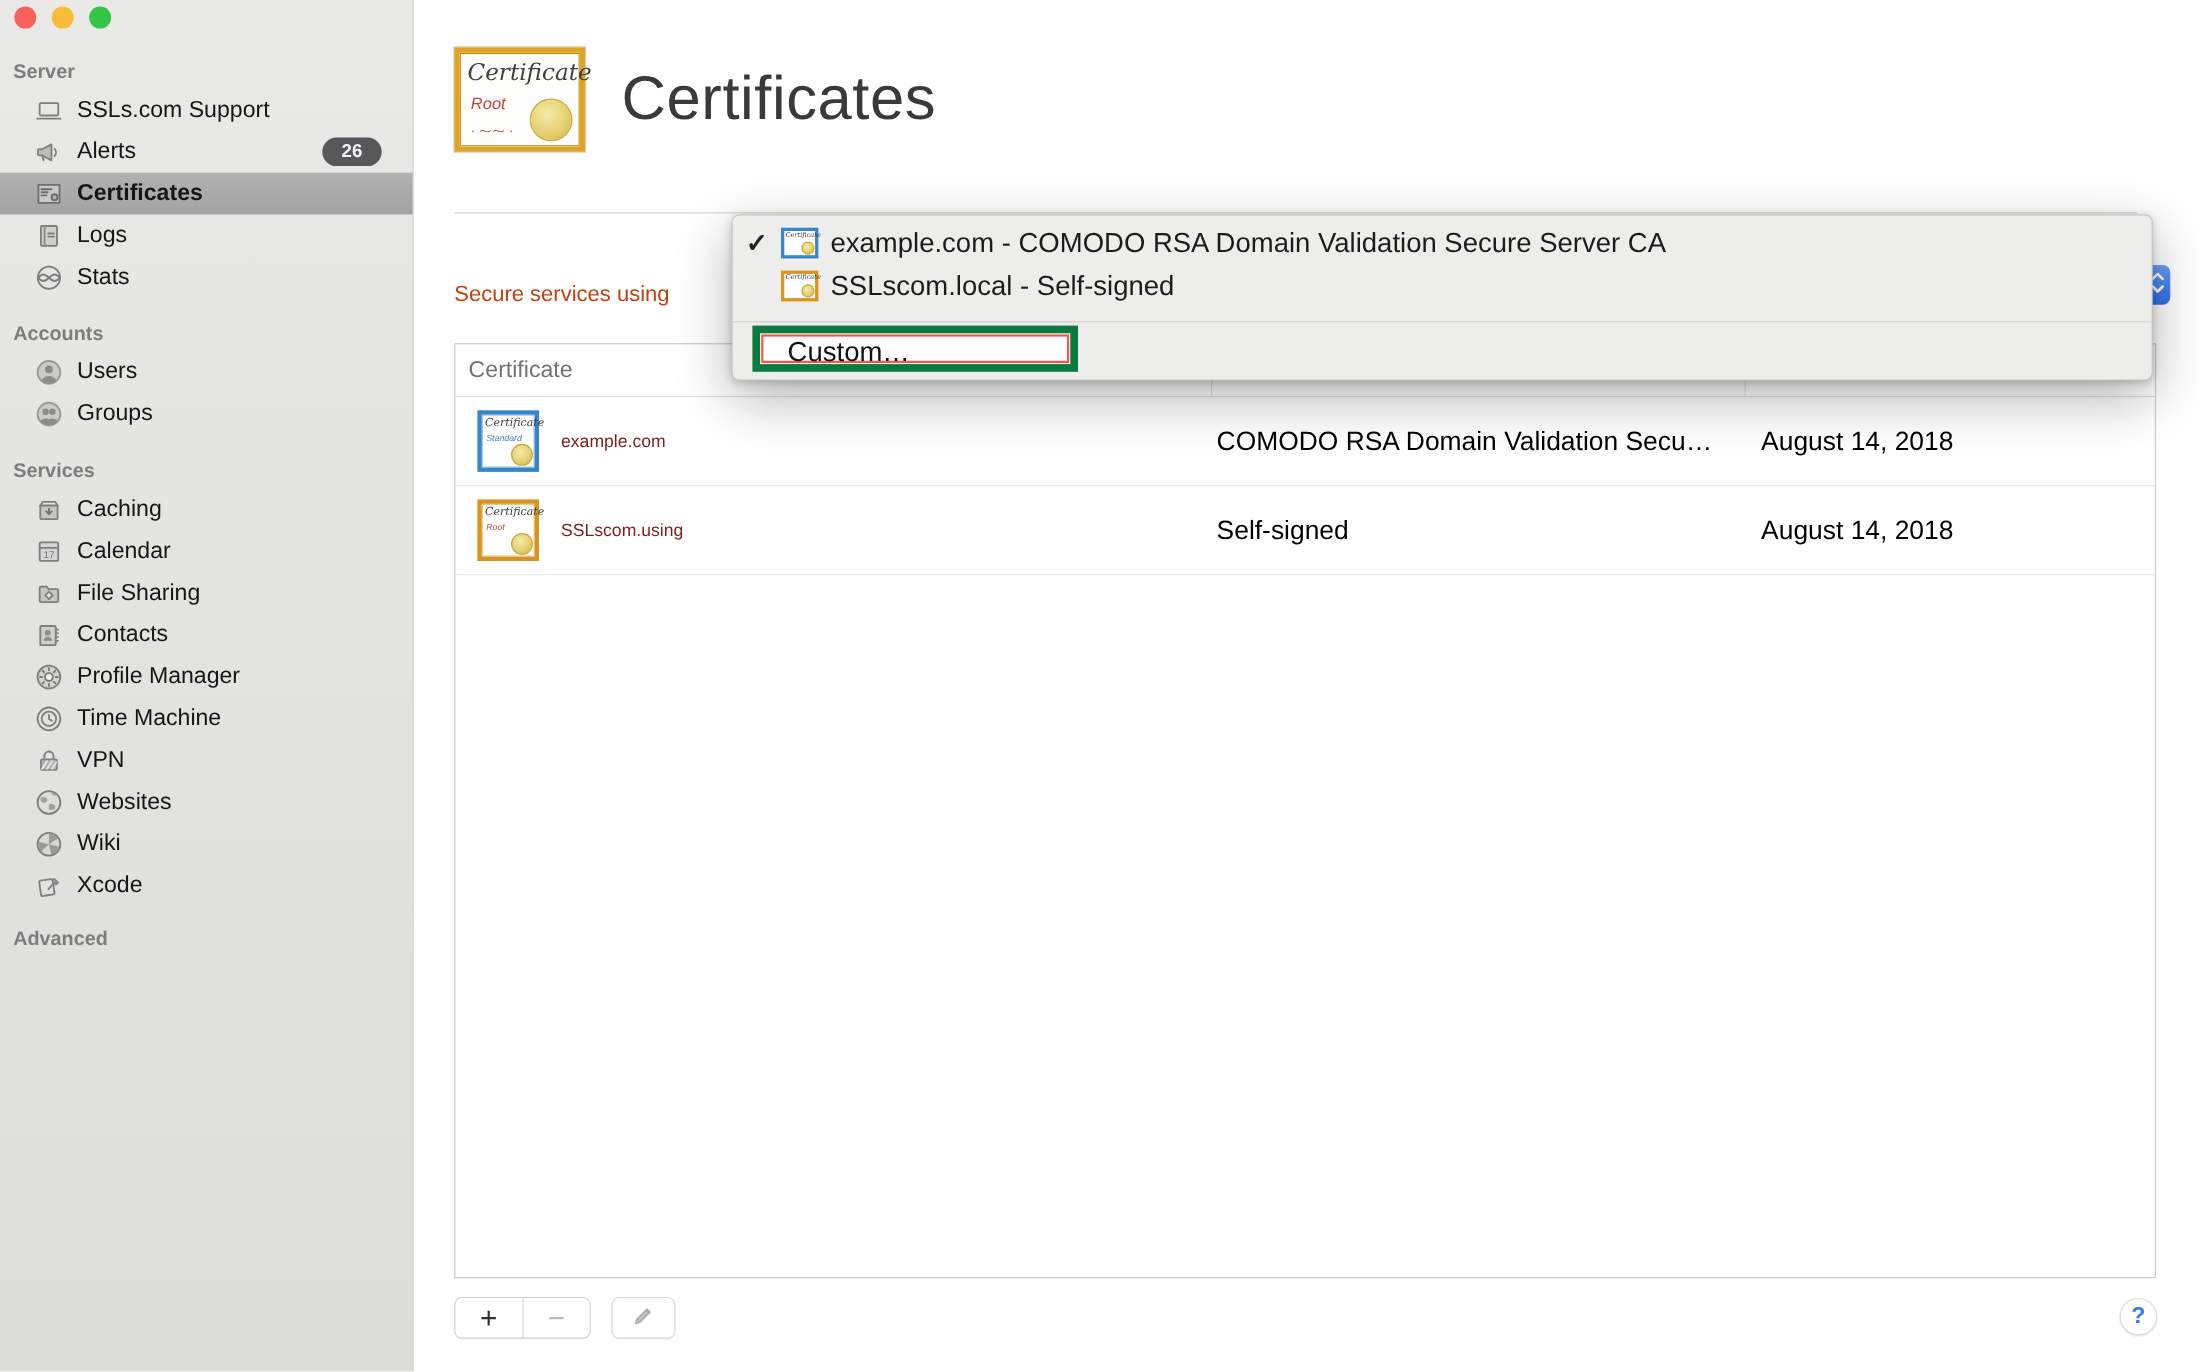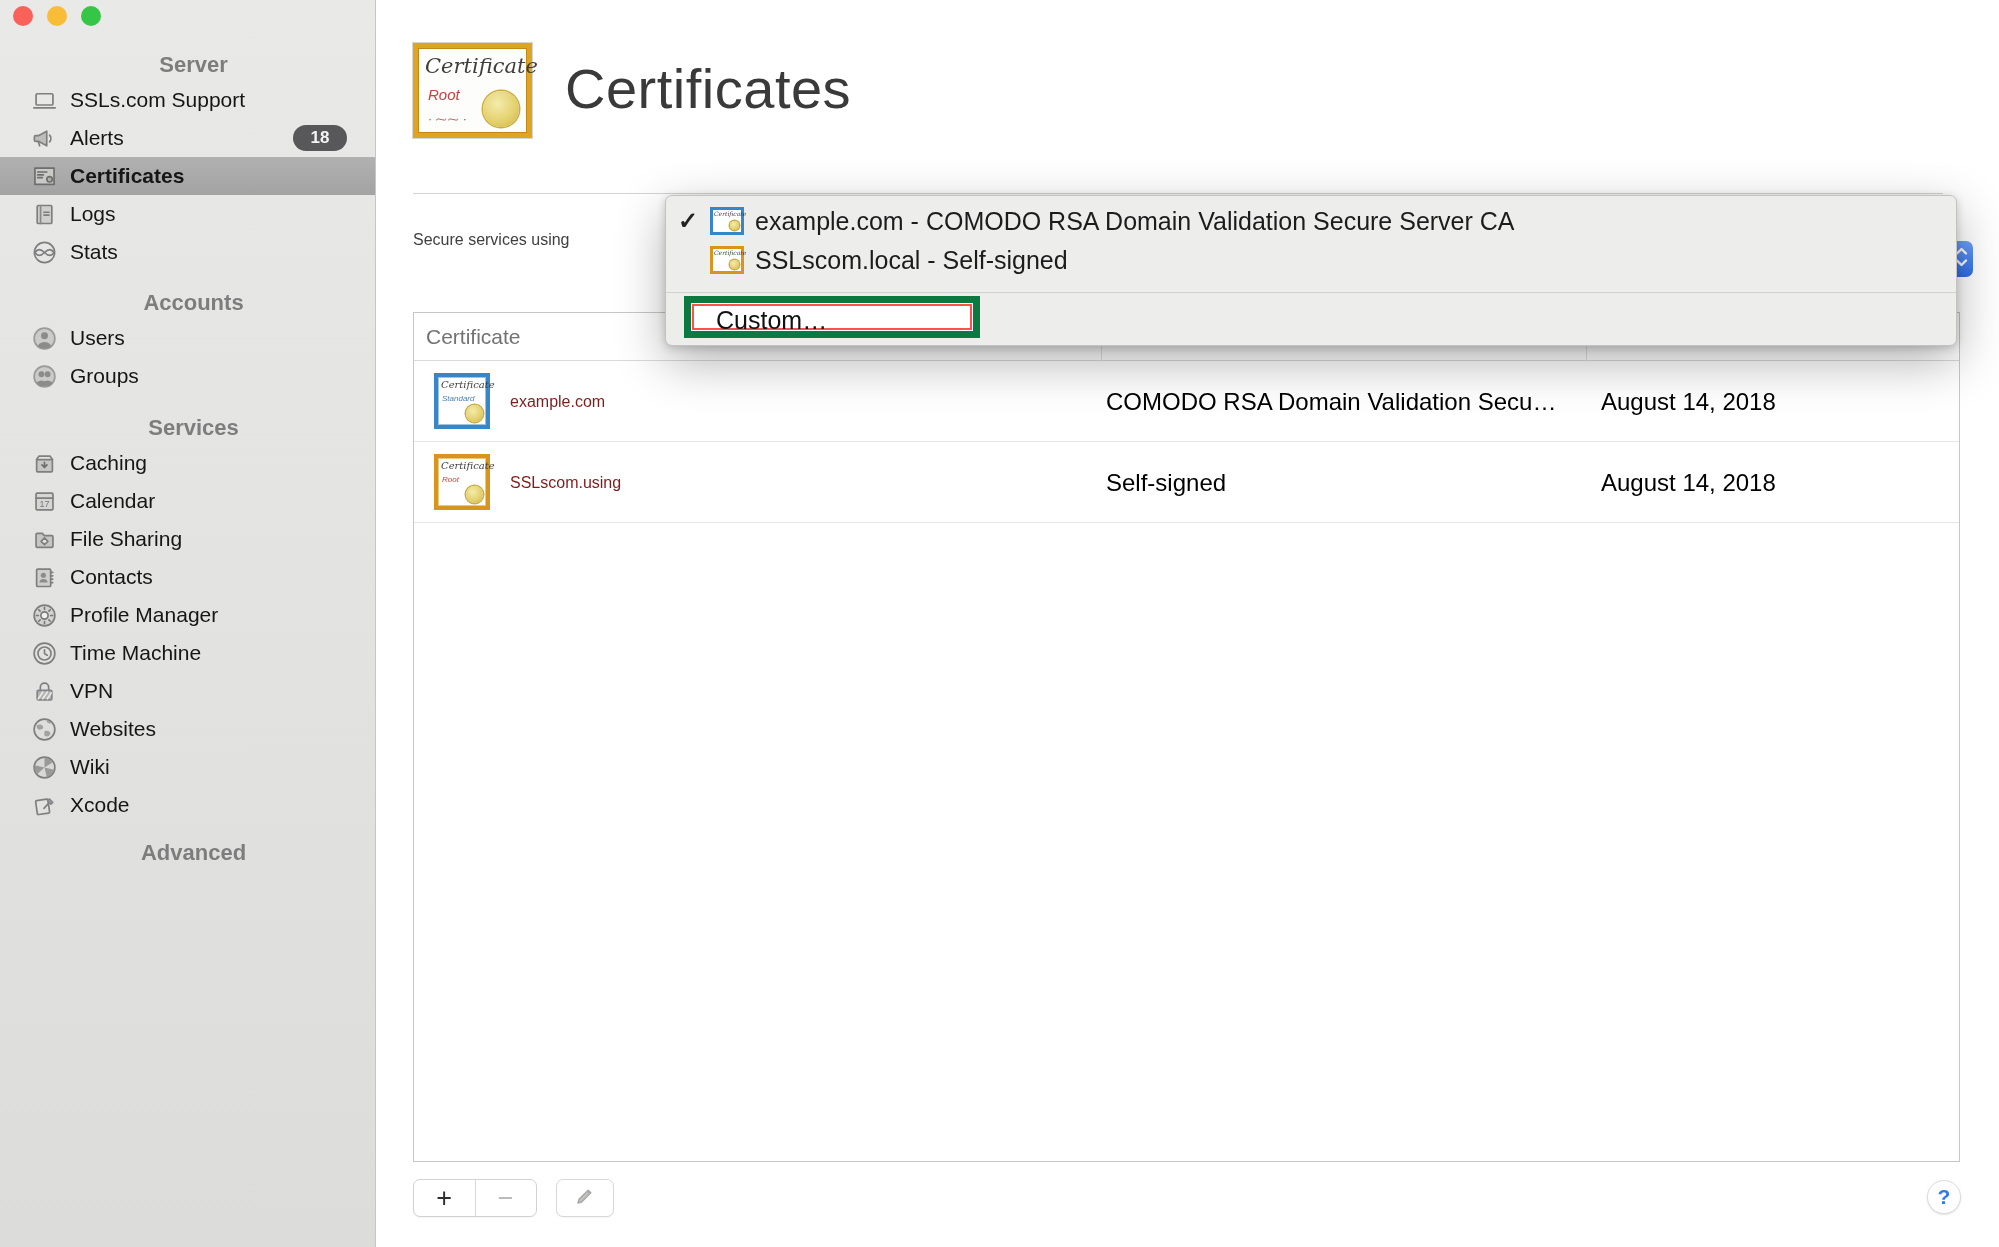--- a/index.html
+++ b/index.html
@@ -15,7 +15,7 @@
   .light.red{ background:#f9615a; } .light.yellow{ background:#f8bc37; } .light.green{ background:#35c648; }
 
   .side-scroll { position:absolute; left:0; top:52px; width:100%; }
-  .sec-header { height:26px; line-height:26px; padding-left:12px; font-size:22px; font-weight:bold; color:#7d7d7d;text-align:center; }
+  .sec-header { height:26px; line-height:26px; padding-left:12px; font-size:18px; font-weight:bold; color:#7d7d7d; }
   .side-item { position:relative; height:38px; display:flex; align-items:center; padding-left:30px; font-size:21px; color:#161616; cursor:default; }
   .side-item .icn { width:28px; height:28px; display:flex; align-items:center; justify-content:center; flex:0 0 28px; }
   .side-item .lbl { margin-left:12px; white-space:nowrap; }

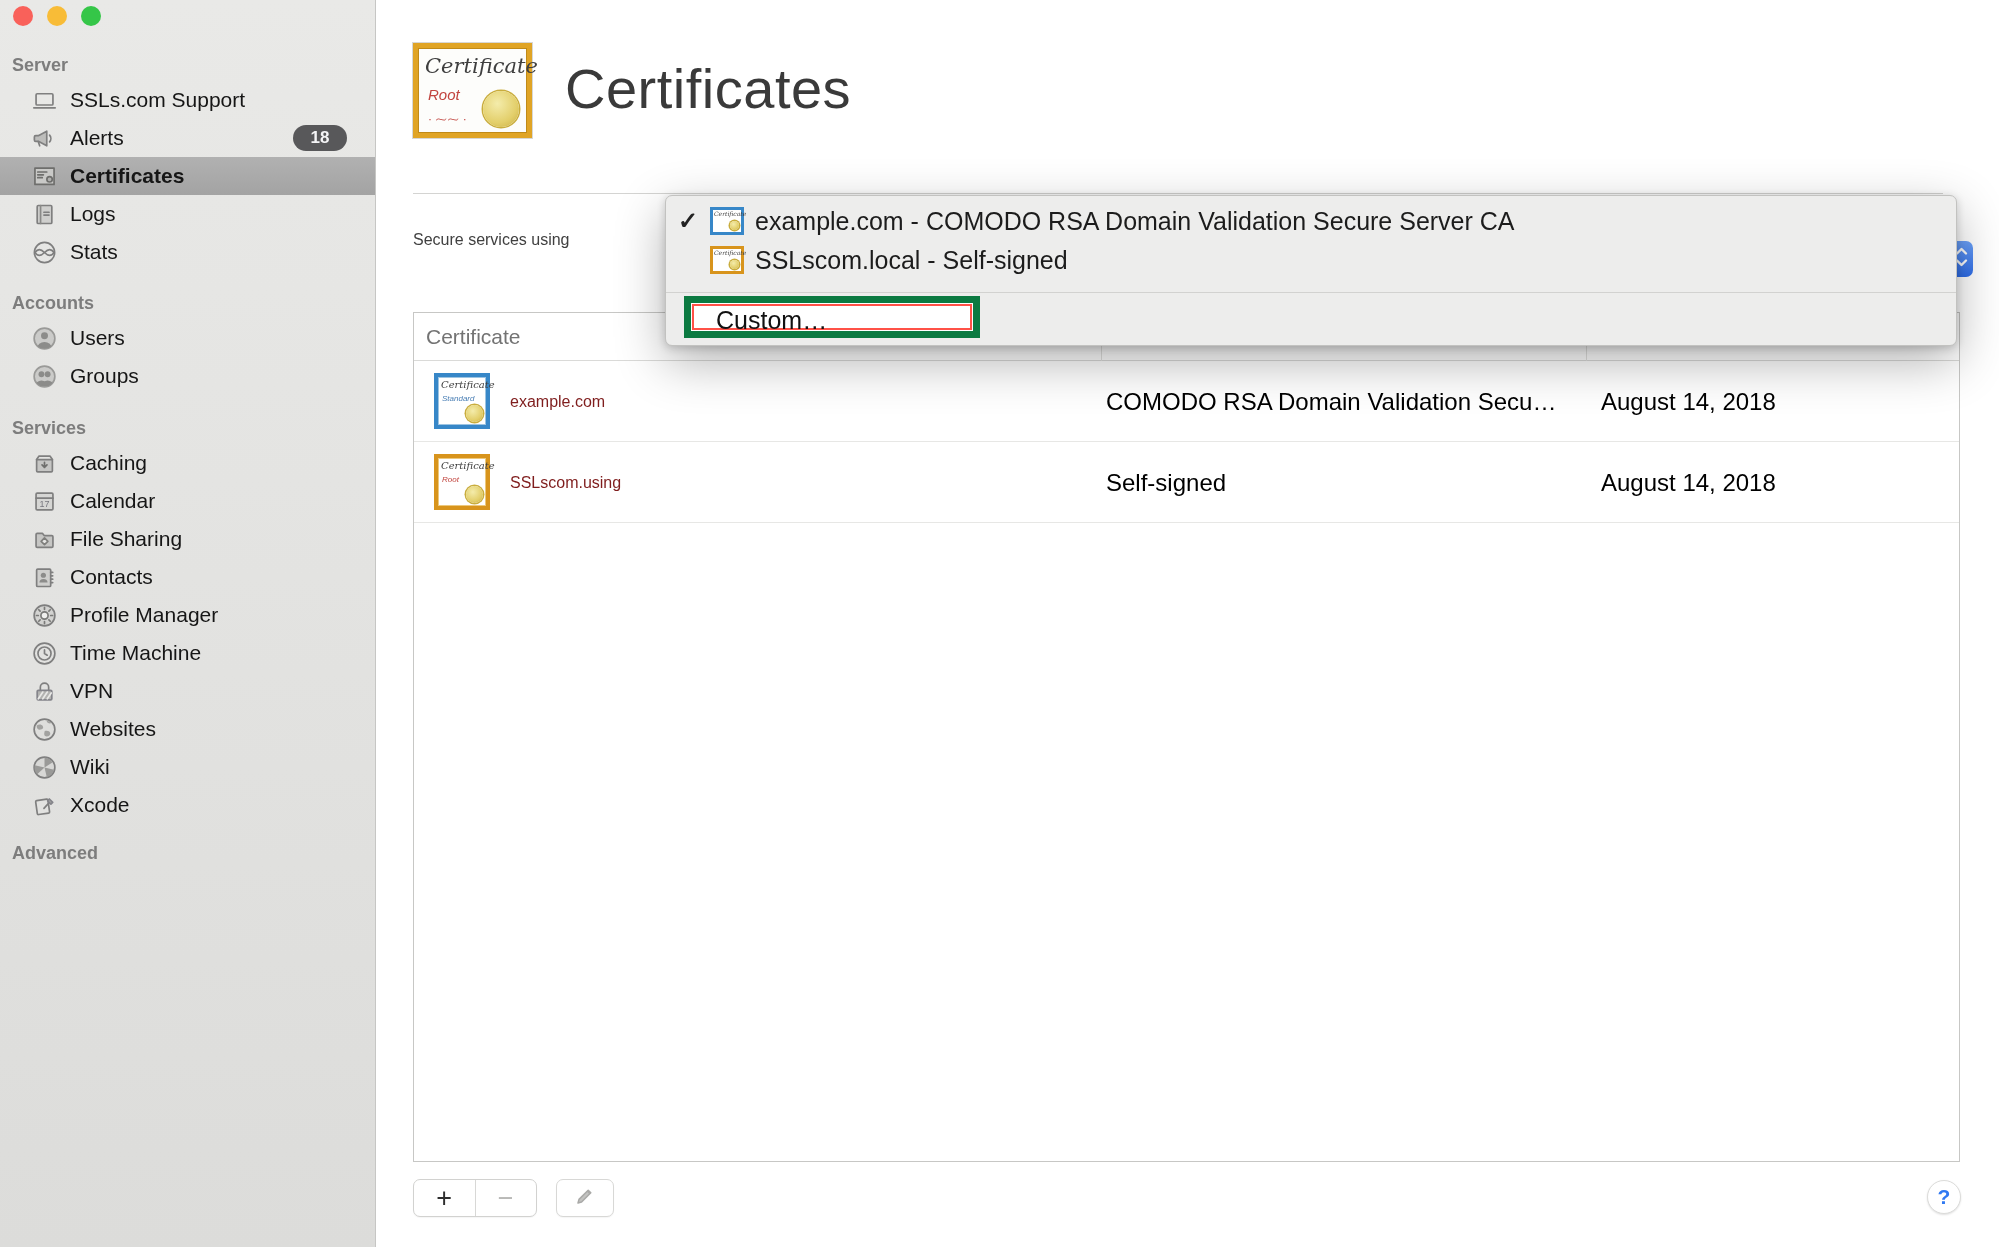--- a/index.html
+++ b/index.html
@@ -123,7 +123,7 @@
             </svg>
           </span>
         <span class="lbl">Alerts</span>
-        <span class="badge">18</span>
+        <span class="badge">26</span>
       </div>
       <div class="side-item selected">
         <span class="icn">

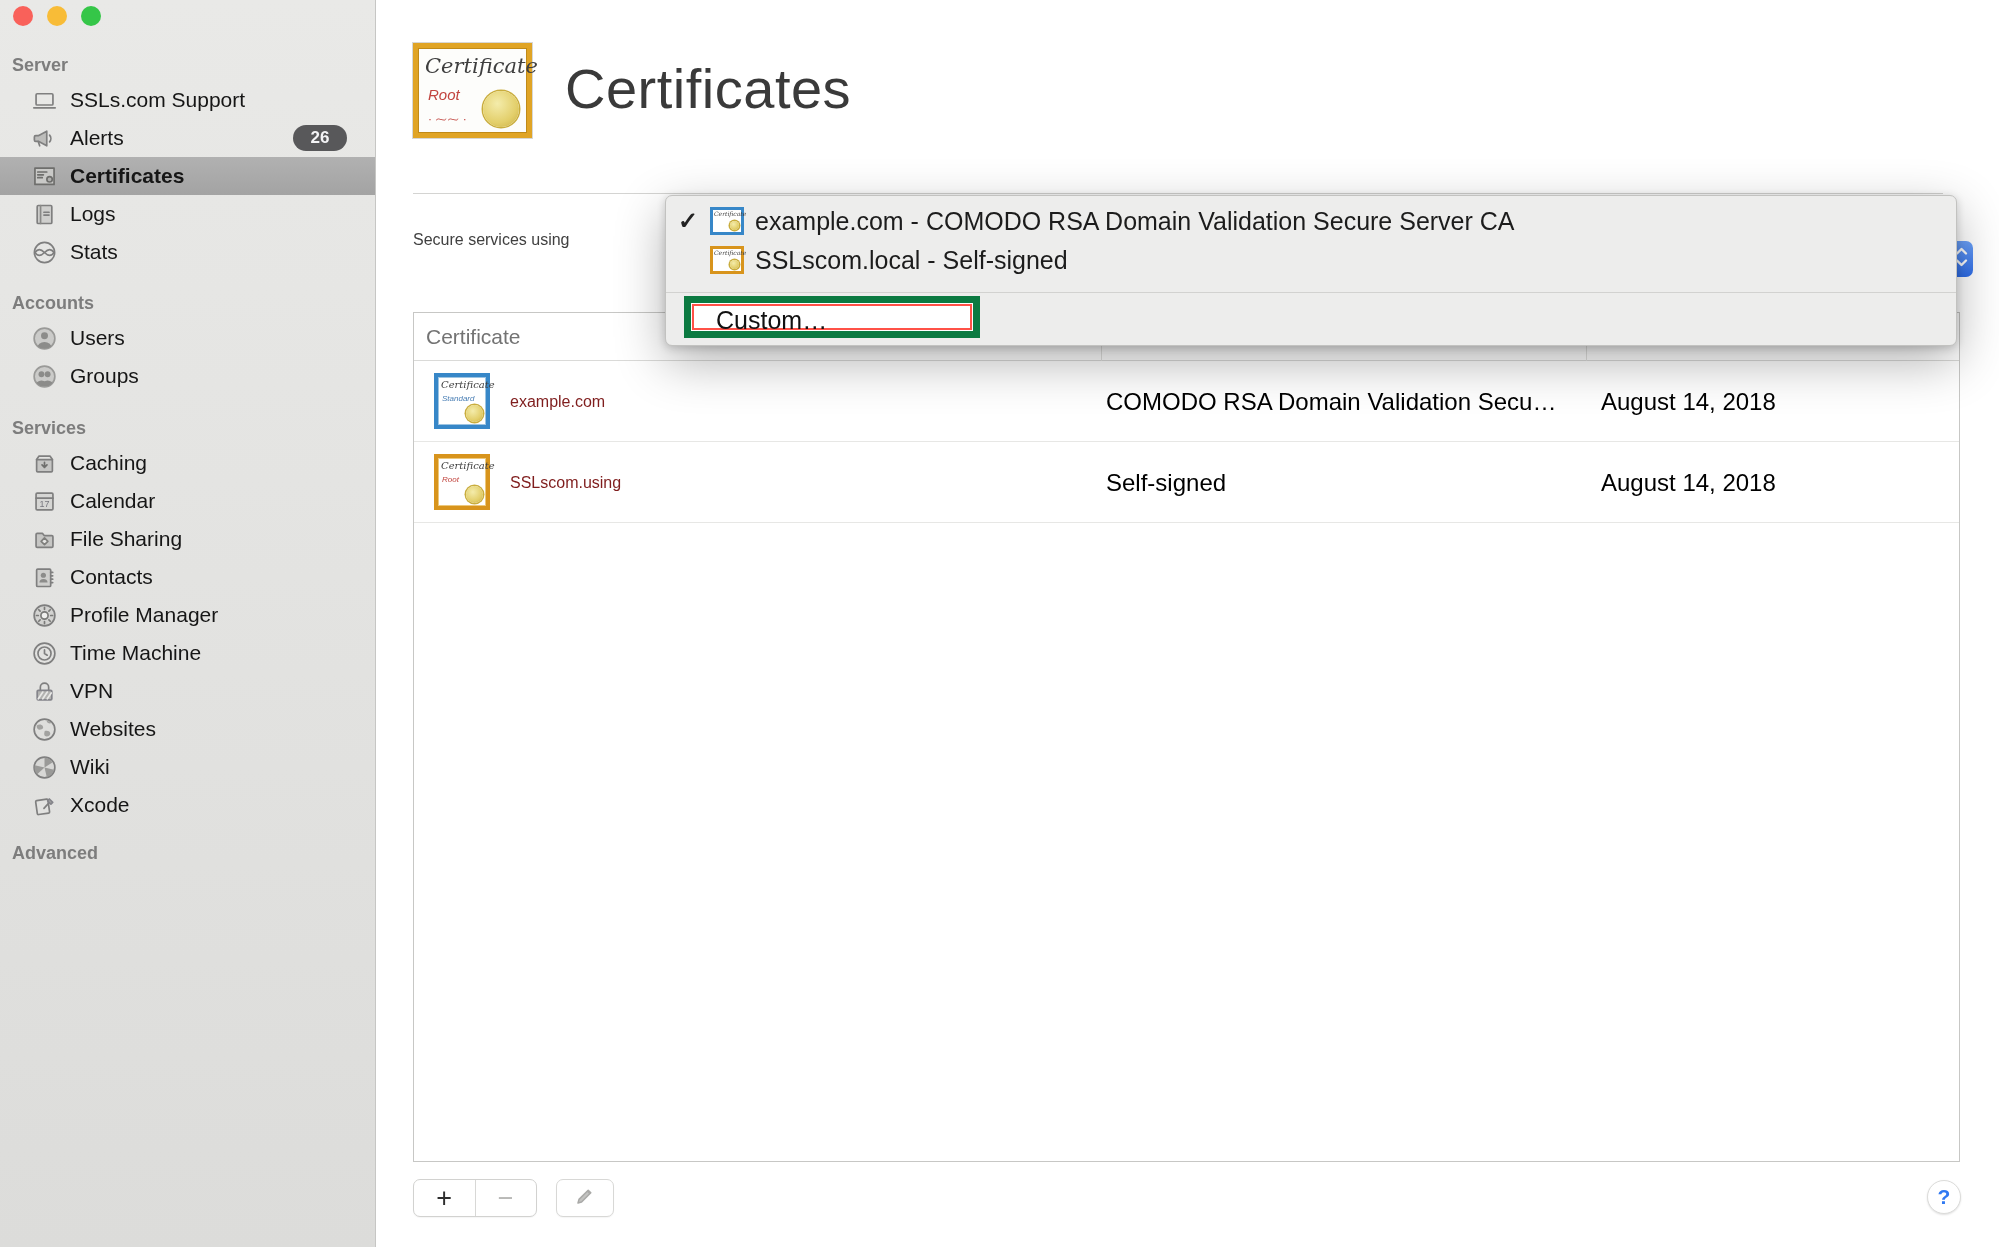--- a/index.html
+++ b/index.html
@@ -39,7 +39,7 @@
   .page-title { position:absolute; left:565px; top:56px; font-size:56px; font-weight:200; color:#3a3a3a; letter-spacing:.5px; }
   .hdr-sep { position:absolute; left:413px; top:193px; width:1530px; height:1px; background:#d4d4d2; }
 
-  .secure-label { position:absolute; left:413px; top:231px; font-size:16px; color:#404040; }
+  .secure-label { position:absolute; left:413px; top:257px; font-size:20px; color:#c2410c; }
 
   
   .popup-frag { position:absolute; left:1945px; top:241px; width:28px; height:36px; border-radius:7px;

